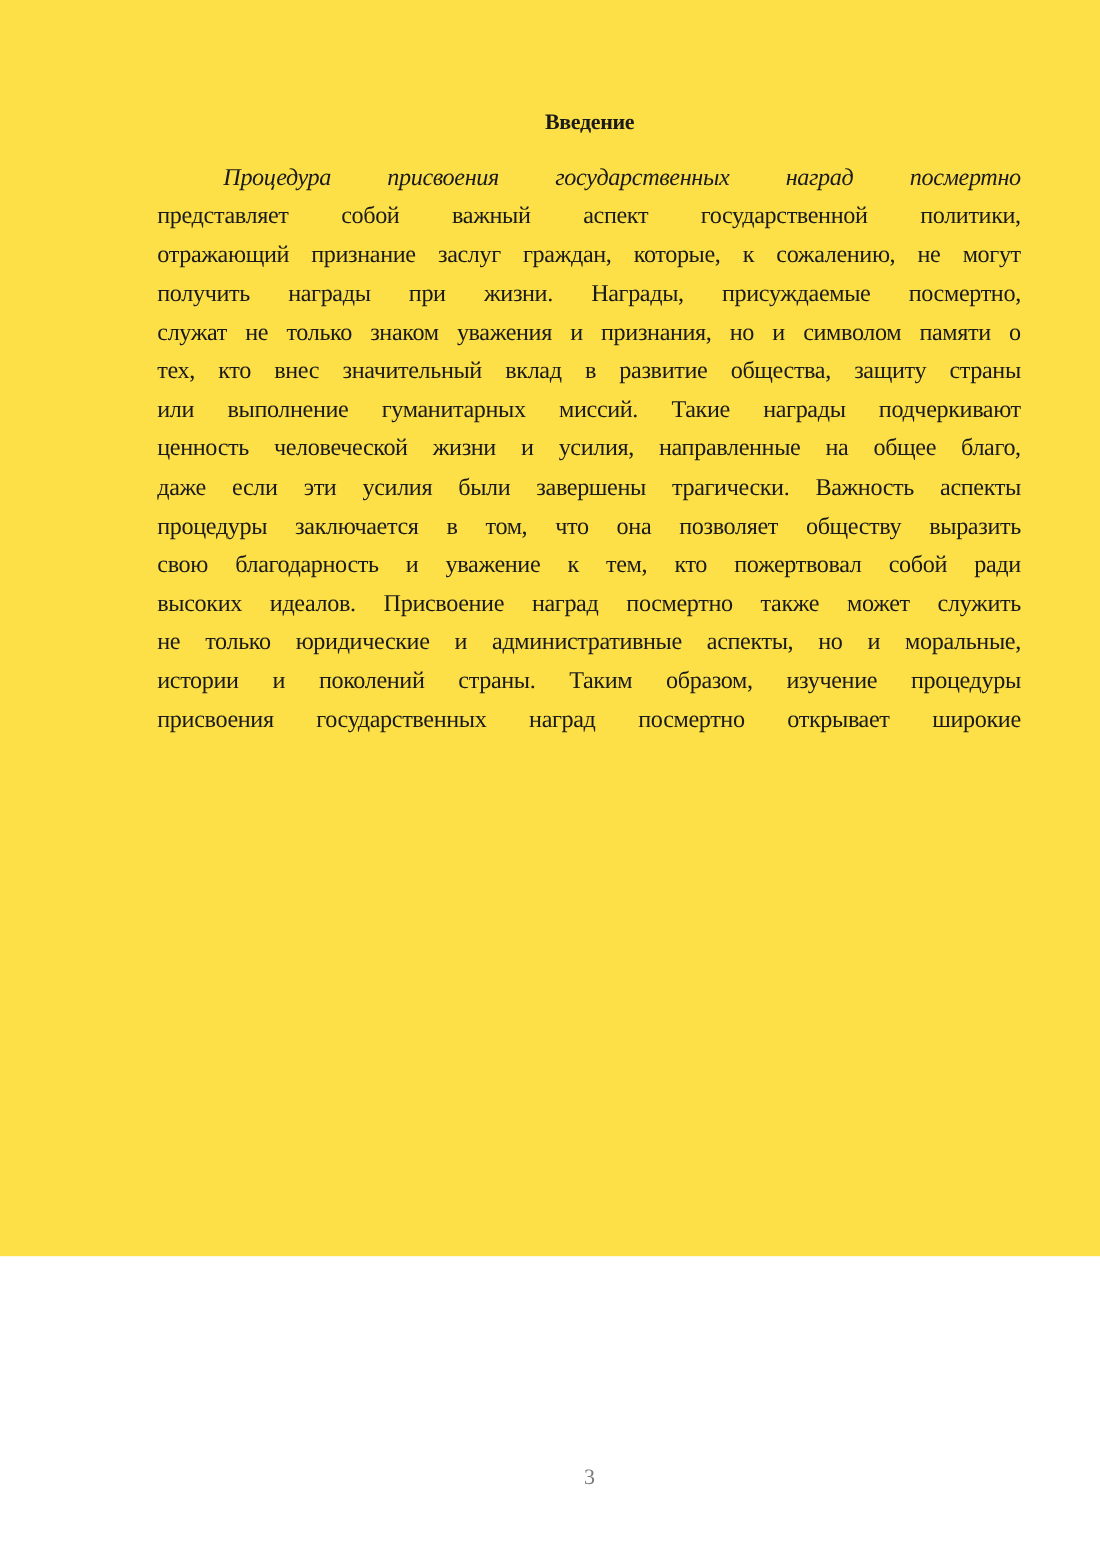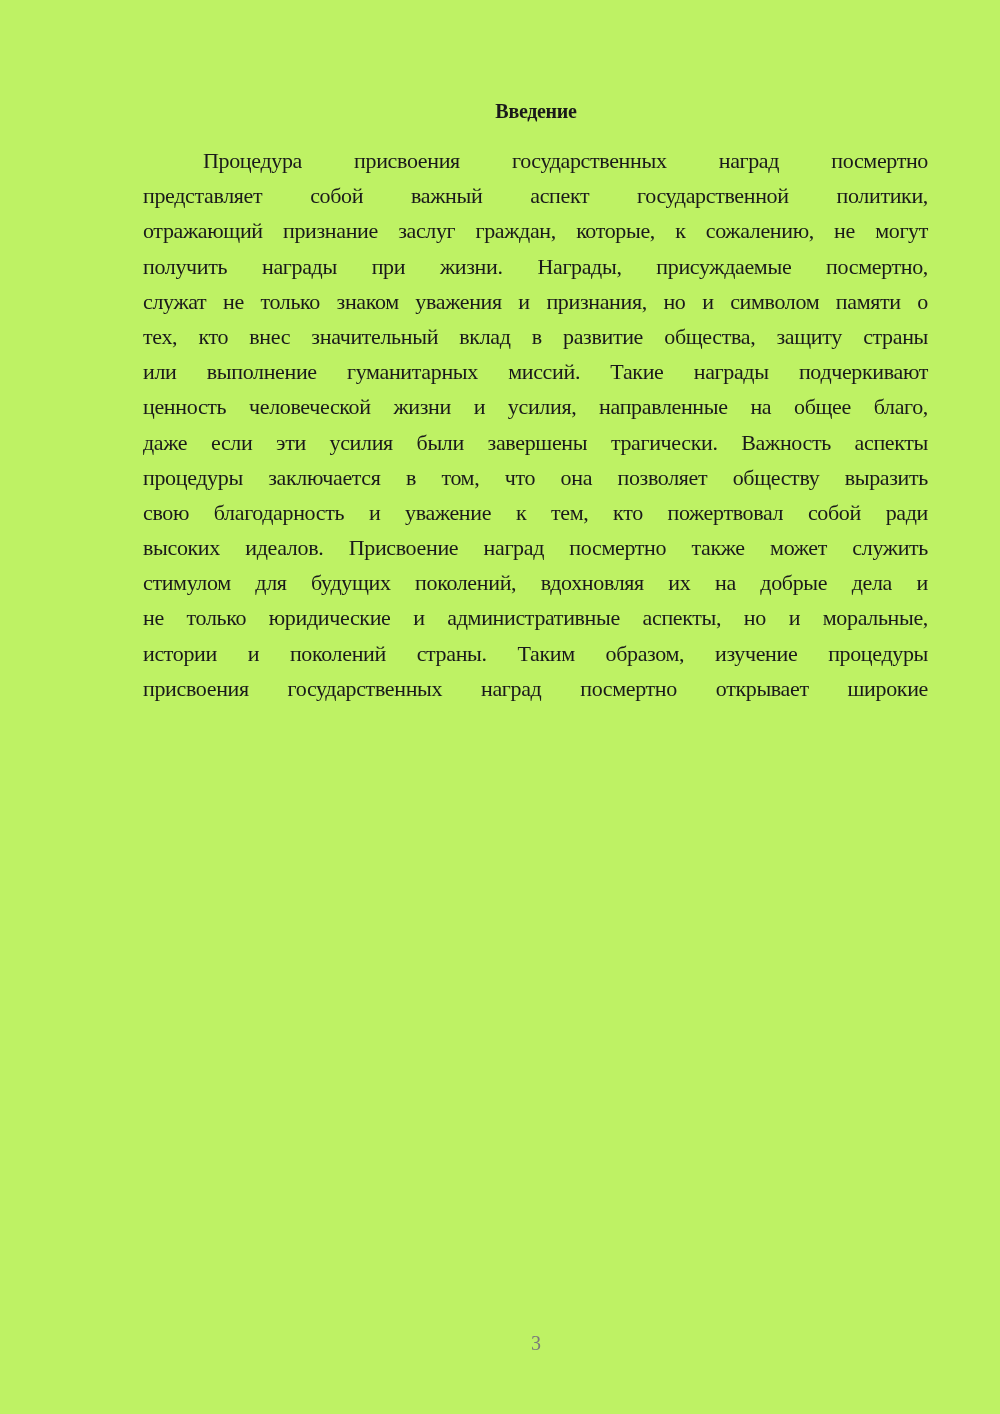--- a/index.html
+++ b/index.html
@@ -19,8 +19,8 @@
       position: absolute;
       left: 0; top: 0;
       width: 1000px;
-      height: 1414px;
-      background: #bef264;
+      height: 1142px;
+      background: #fde047;
     }
     .heading {
       position: absolute;

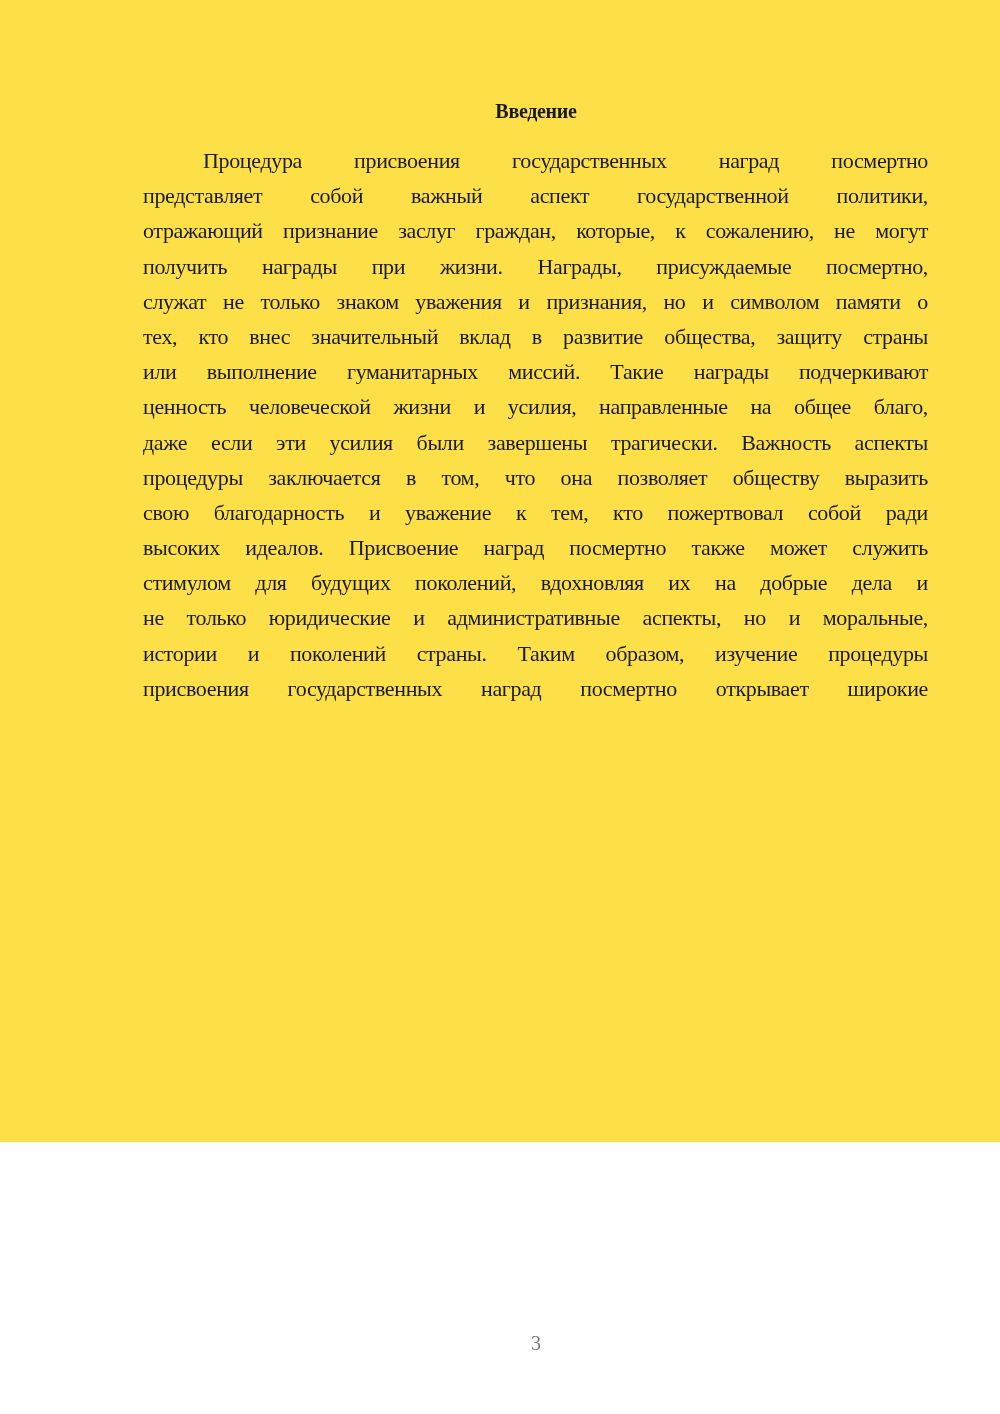--- a/index.html
+++ b/index.html
@@ -51,6 +51,7 @@
     }
     .line.first {
       padding-left: 60px;
+      font-style: italic;
     }
     .line.last {
       text-align-last: left;

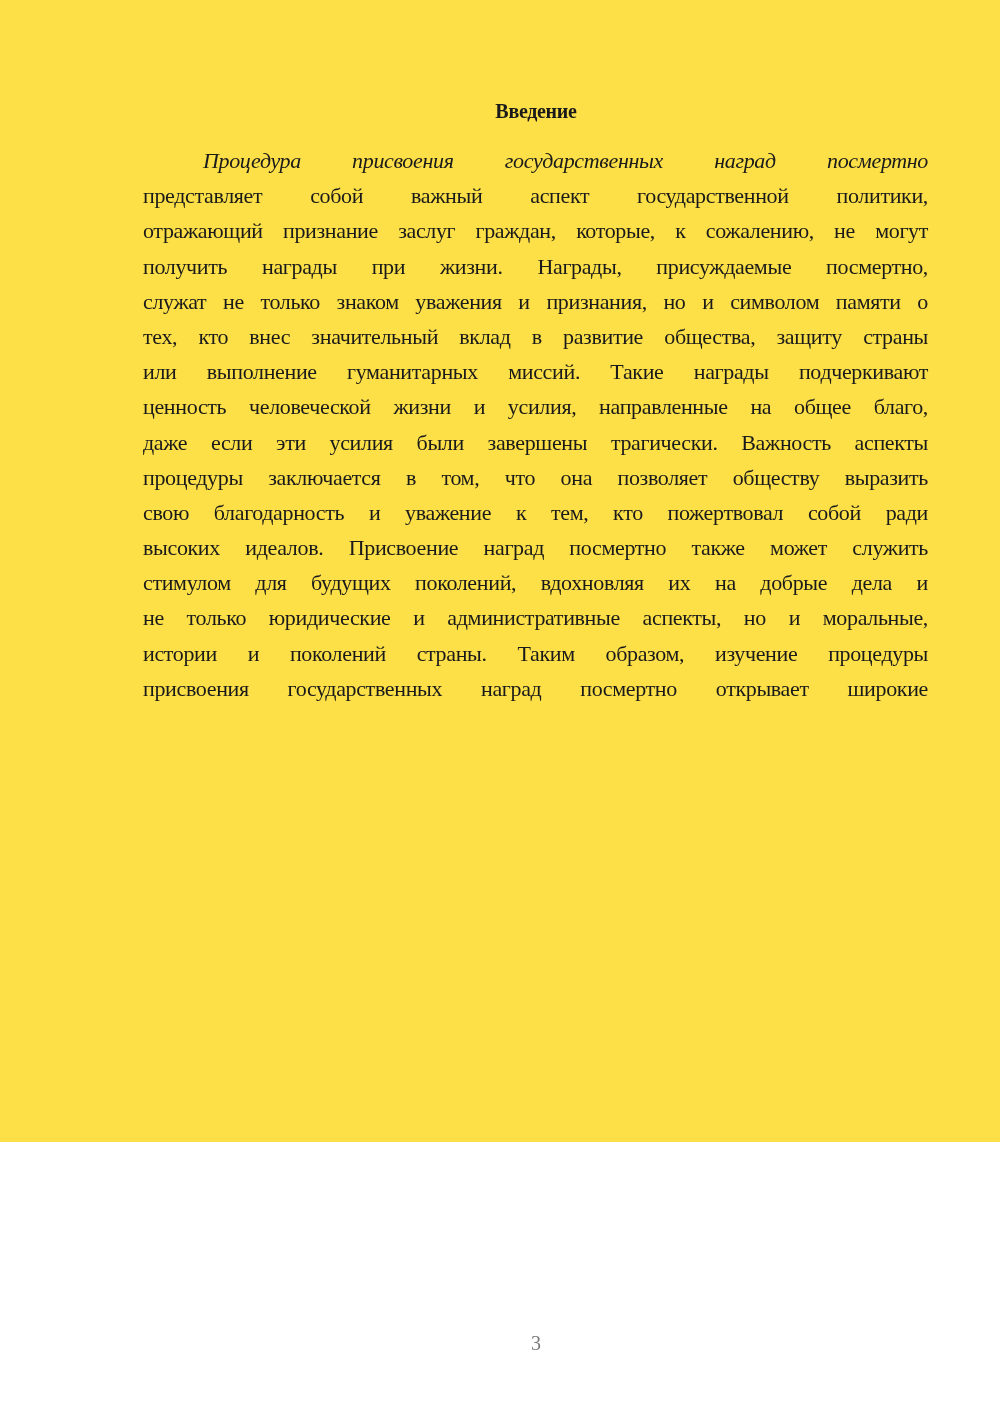--- a/index.html
+++ b/index.html
@@ -85,7 +85,6 @@
     <span class="line">процедуры заключается в том, что она позволяет обществу выразить</span>
     <span class="line">свою благодарность и уважение к тем, кто пожертвовал собой ради</span>
     <span class="line">высоких идеалов. Присвоение наград посмертно также может служить</span>
-    <span class="line">стимулом для будущих поколений, вдохновляя их на добрые дела и</span>
     <span class="line">не только юридические и административные аспекты, но и моральные,</span>
     <span class="line">истории и поколений страны. Таким образом, изучение процедуры</span>
     <span class="line">присвоения государственных наград посмертно открывает широкие</span>

